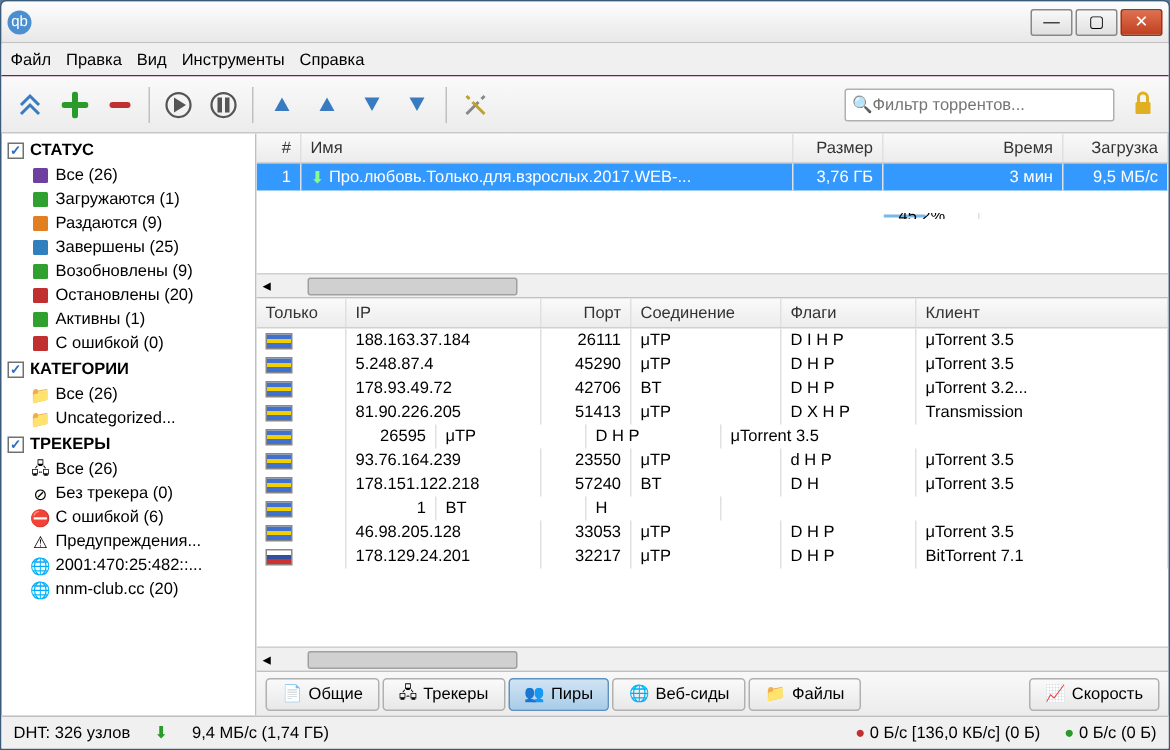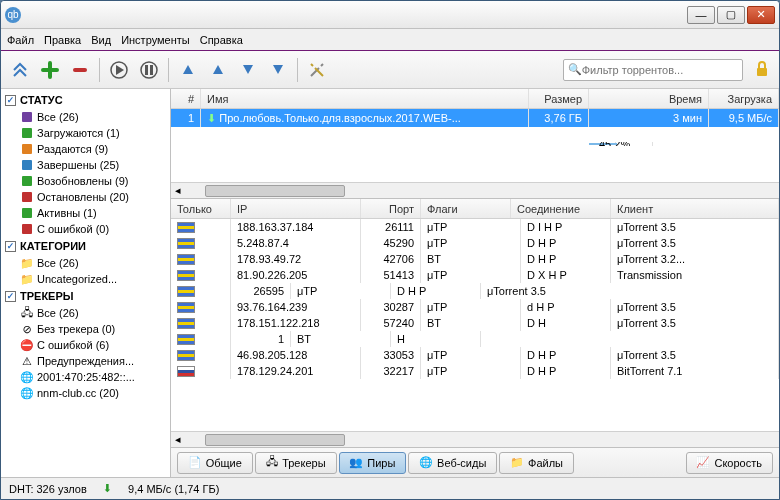--- a/index.html
+++ b/index.html
@@ -298,8 +298,8 @@
           <div class="th pc-country">Только</div>
           <div class="th pc-ip">IP</div>
           <div class="th pc-port">Порт</div>
+          <div class="th pc-conn">Соединение</div>
           <div class="th pc-flags">Флаги</div>
-          <div class="th pc-conn">Соединение</div>
           <div class="th pc-client">Клиент</div>
         </div>
         <div class="peers-body" id="peer-rows">

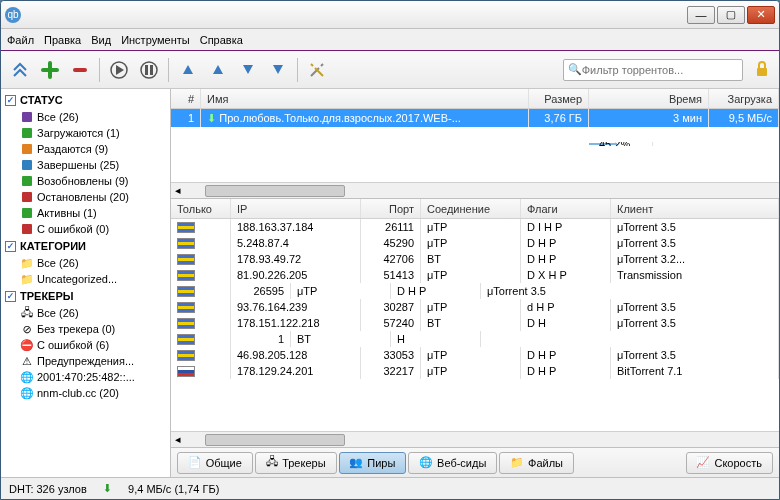--- a/index.html
+++ b/index.html
@@ -357,7 +357,7 @@
                 <span class="flag ua"></span>
               </div>
     <div class="td pc-ip">93.76.164.239</div>
-    <div class="td pc-port">30287</div>
+    <div class="td pc-port">23550</div>
     <div class="td pc-conn">μTP</div>
     <div class="td pc-flags">d H P</div>
     <div class="td pc-client">μTorrent 3.5</div>

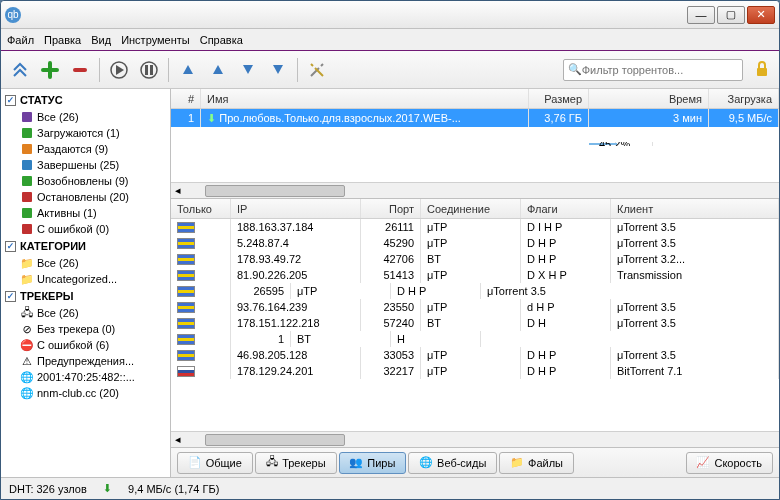--- a/index.html
+++ b/index.html
@@ -442,6 +442,10 @@
     <span>DHT: 326 узлов</span>
     <span style="color:#2a9a2a">⬇</span>
       <span>9,4 МБ/с (1,74 ГБ)</span>
+    <div class="sb-right">
+      <span><span style="color:#c03030">●</span> <span>0 Б/с [136,0 КБ/с] (0 Б)</span></span>
+      <span><span style="color:#2a9a2a">●</span> <span>0 Б/с (0 Б)</span></span>
+    </div>
   </div>
 </div>
 

